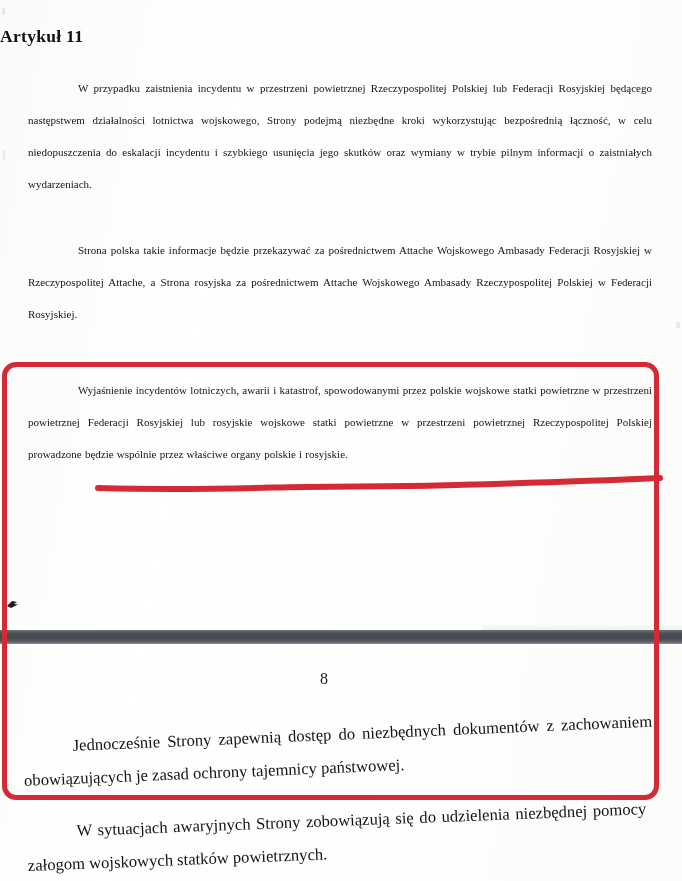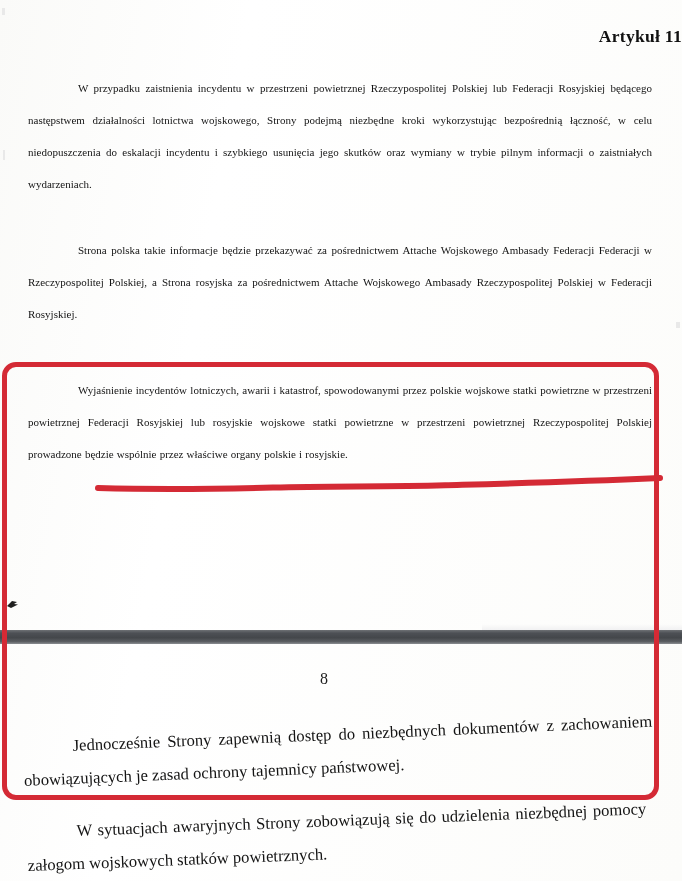--- a/index.html
+++ b/index.html
@@ -38,7 +38,7 @@
     top: 26px;
     left: 0;
     width: 682px;
-    text-align: right;
+    text-align: left;
     font-size: 17.5px;
     font-weight: bold;
     letter-spacing: 0.3px;

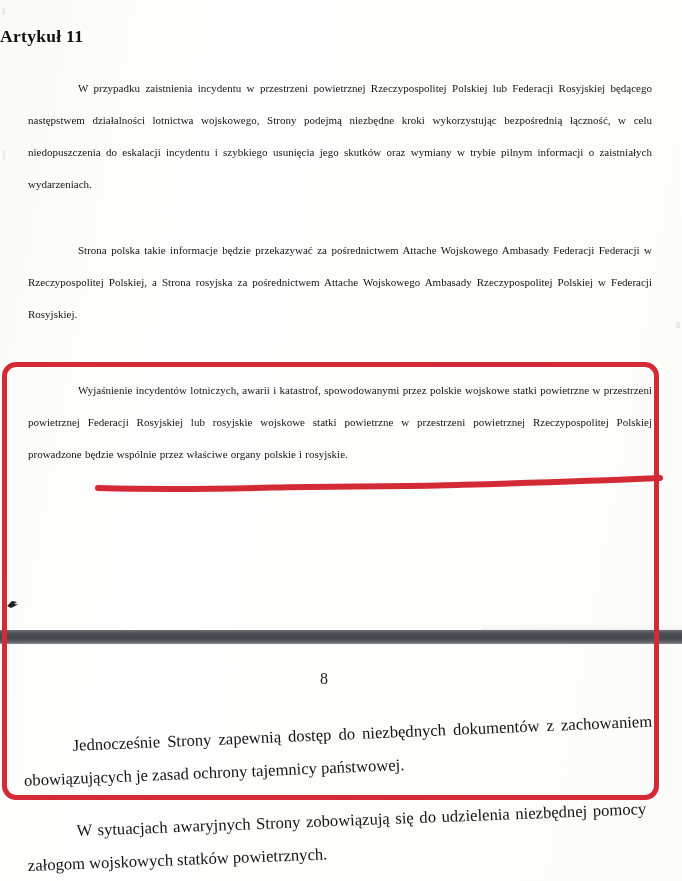--- a/index.html
+++ b/index.html
@@ -178,7 +178,7 @@
 
   <div class="para" id="para-1">W przypadku zaistnienia incydentu w przestrzeni powietrznej Rzeczypospolitej Polskiej lub Federacji Rosyjskiej będącego następstwem działalności lotnictwa wojskowego, Strony podejmą niezbędne kroki wykorzystując bezpośrednią łączność, w celu niedopuszczenia do eskalacji incydentu i szybkiego usunięcia jego skutków oraz wymiany w trybie pilnym informacji o zaistniałych wydarzeniach.</div>
 
-  <div class="para" id="para-2">Strona polska takie informacje będzie przekazywać za pośrednictwem Attache Wojskowego Ambasady Federacji Federacji w Rzeczypospolitej Polskiej, a Strona rosyjska za pośrednictwem Attache Wojskowego Ambasady Rzeczypospolitej Polskiej w Federacji Rosyjskiej.</div>
+  <div class="para" id="para-2">Strona polska takie informacje będzie przekazywać za pośrednictwem Attache Wojskowego Ambasady Federacji Rosyjskiej w Rzeczypospolitej Attache, a Strona rosyjska za pośrednictwem Attache Wojskowego Ambasady Rzeczypospolitej Polskiej w Federacji Rosyjskiej.</div>
 
   <div class="para" id="para-3">Wyjaśnienie incydentów lotniczych, awarii i katastrof, spowodowanymi przez polskie wojskowe statki powietrzne  w przestrzeni powietrznej Federacji Rosyjskiej lub rosyjskie wojskowe statki powietrzne w przestrzeni powietrznej Rzeczypospolitej Polskiej prowadzone będzie wspólnie przez właściwe organy polskie i rosyjskie.</div>
 

